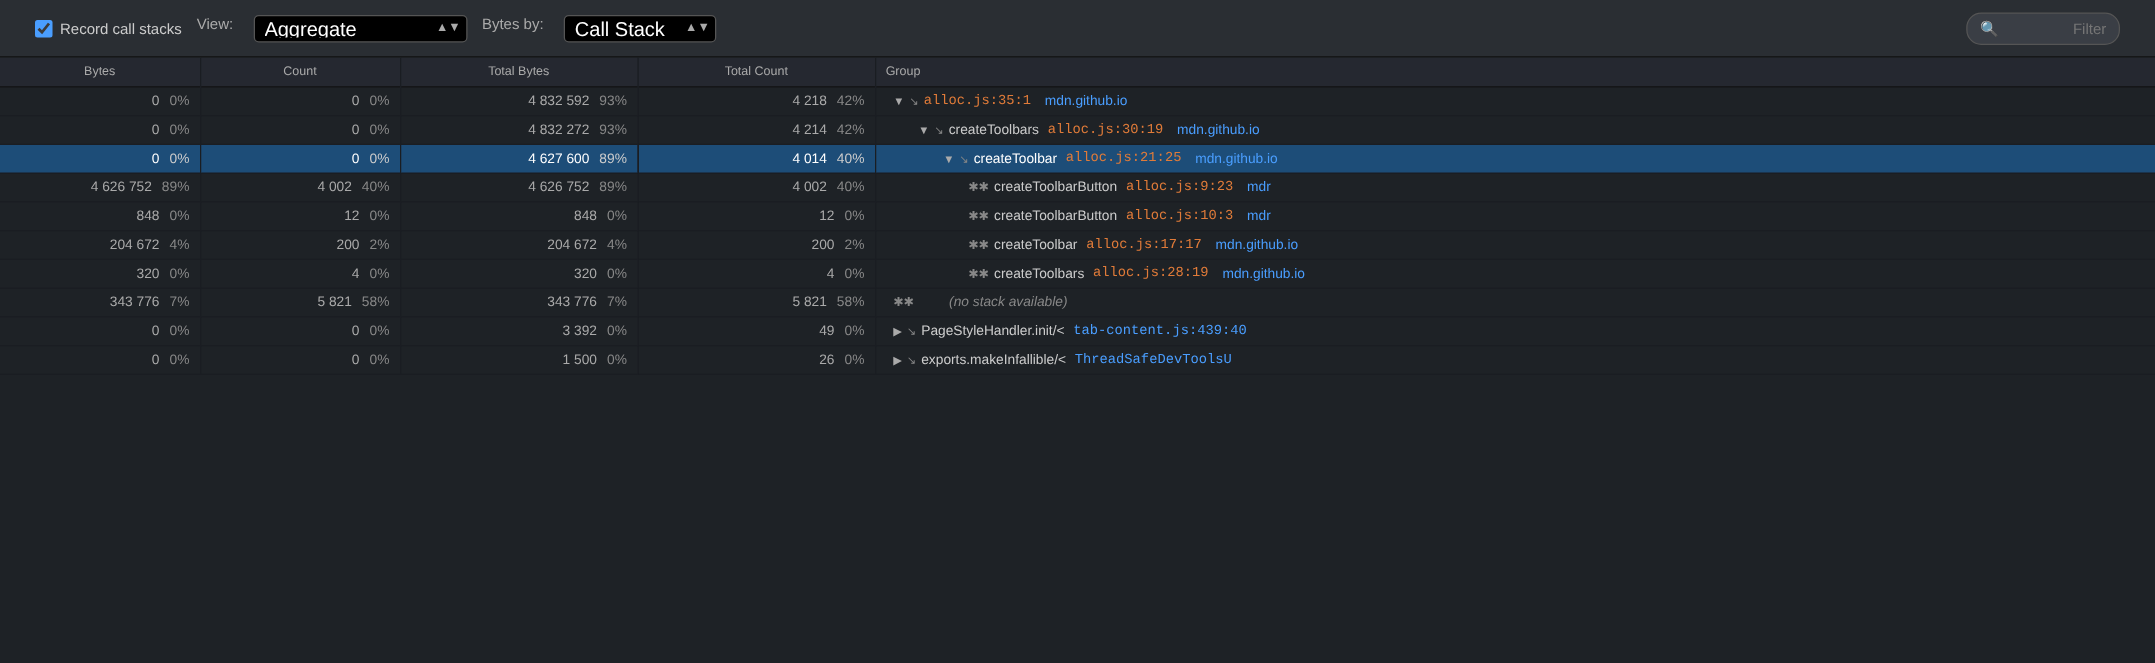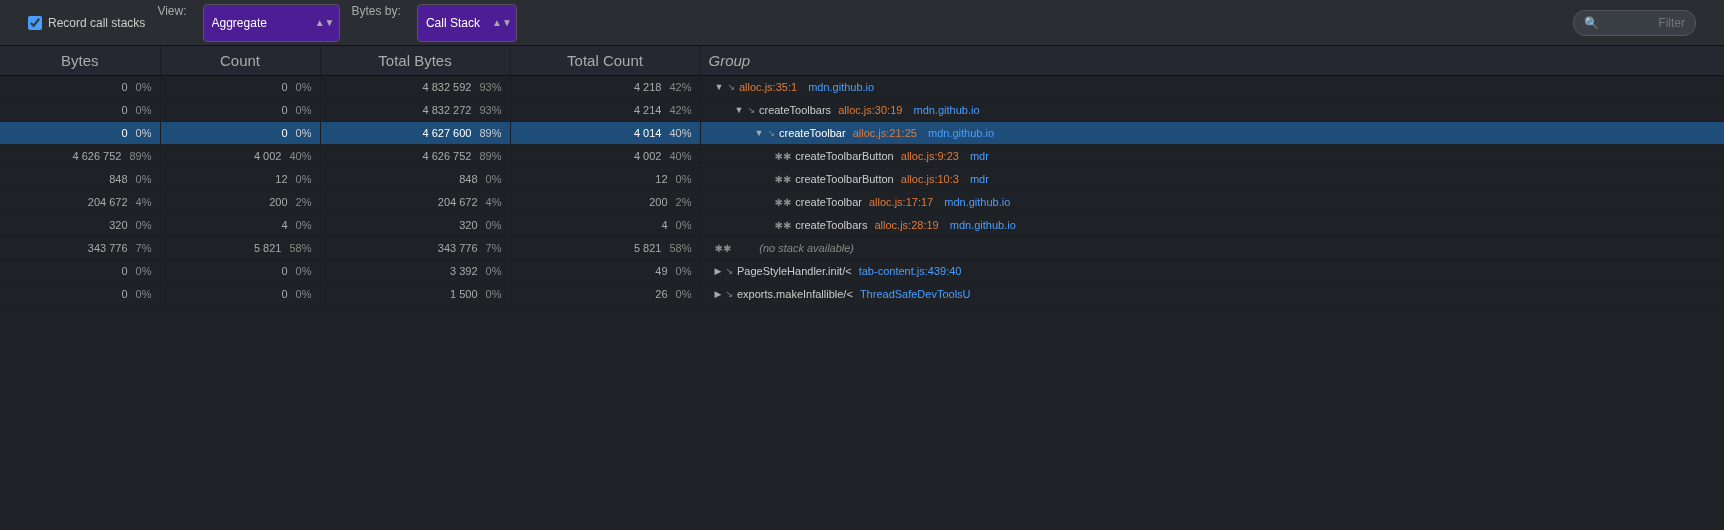--- a/index.html
+++ b/index.html
@@ -52,13 +52,13 @@
     }
     .toolbar-select {
       appearance: none;
-      background: #4c1d95;
+      background: #000000;
       color: #fff;
       border: 1px solid #555;
       border-radius: 4px;
       padding: 3px 24px 3px 8px;
-      font-size: 12px;
-      height: 38px;
+      font-size: 16px;
+      height: 22px;
       cursor: pointer;
     }
     .select-arrow {

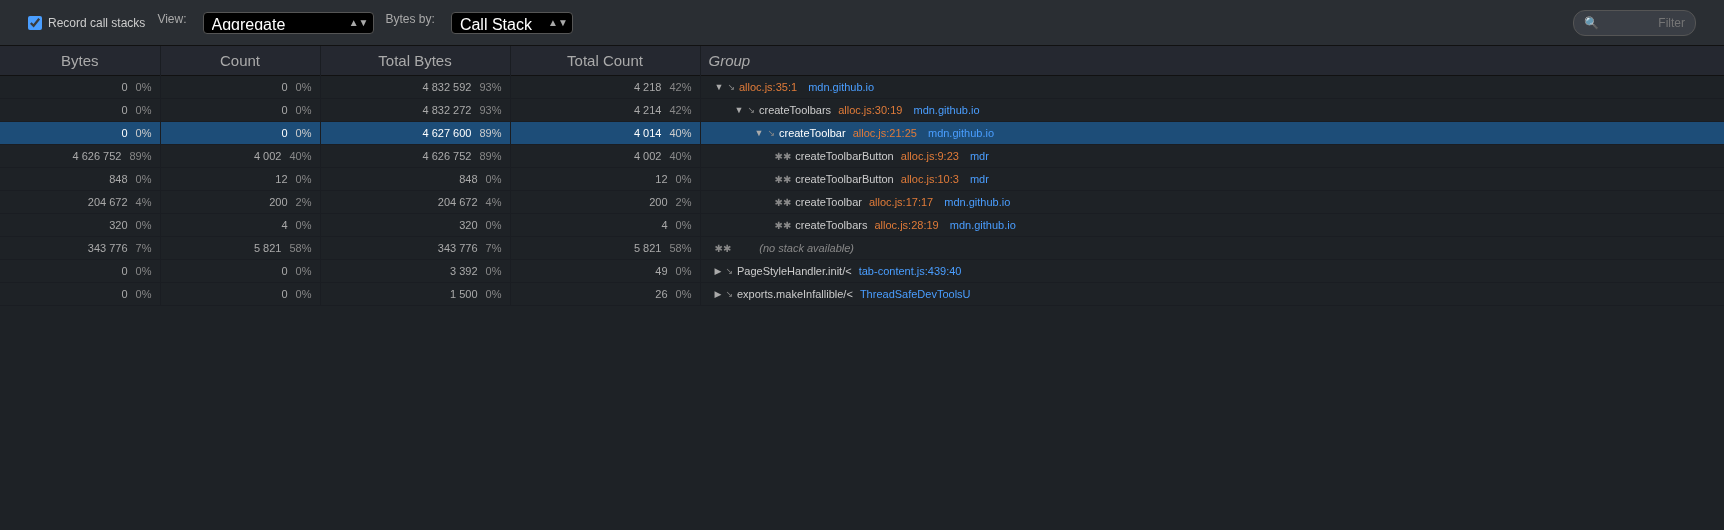--- a/index.html
+++ b/index.html
@@ -117,7 +117,7 @@
     thead th {
       color: #aaa;
       font-weight: normal;
-      font-size: 15px;
+      font-size: 10px;
       padding: 6px 8px;
       text-align: center;
       border-right: 1px solid #1a1d22;

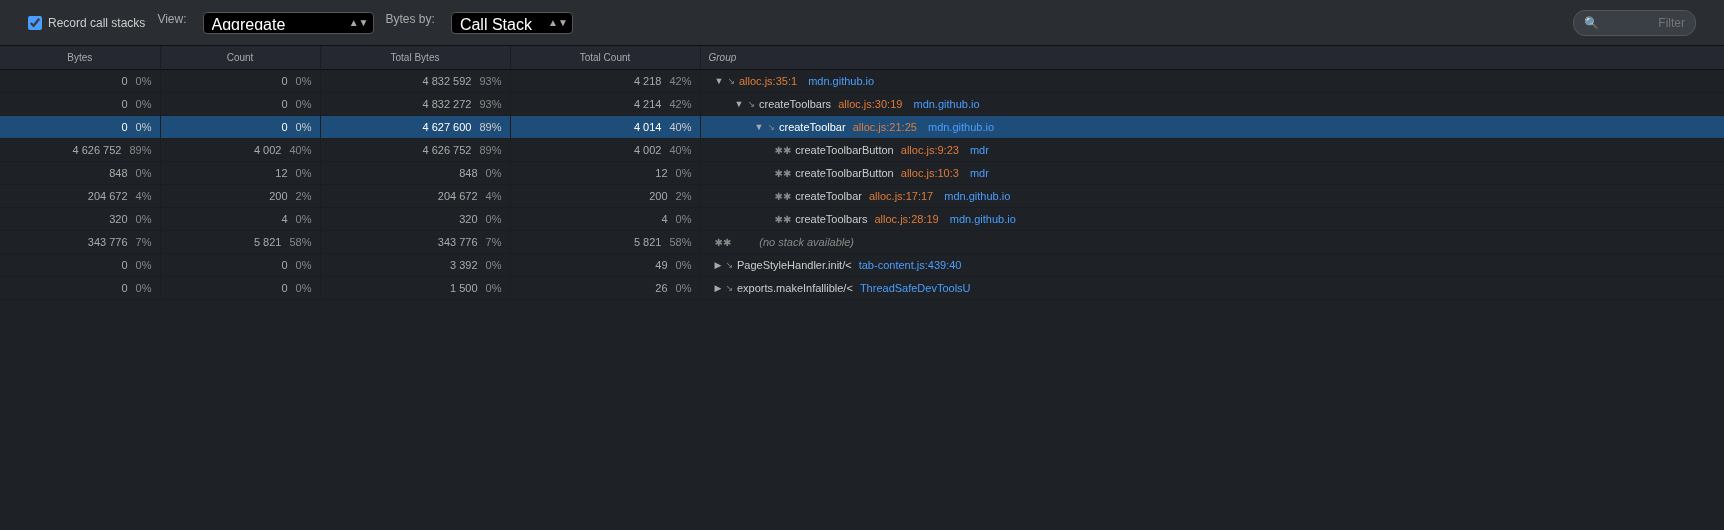--- a/index.html
+++ b/index.html
@@ -236,7 +236,7 @@
         <th>Count</th>
         <th>Total Bytes</th>
         <th>Total Count</th>
-        <th style="text-align:left;font-style:italic;">Group</th>
+        <th style="text-align:left;">Group</th>
       </tr>
     </thead>
     <tbody id="table-body">

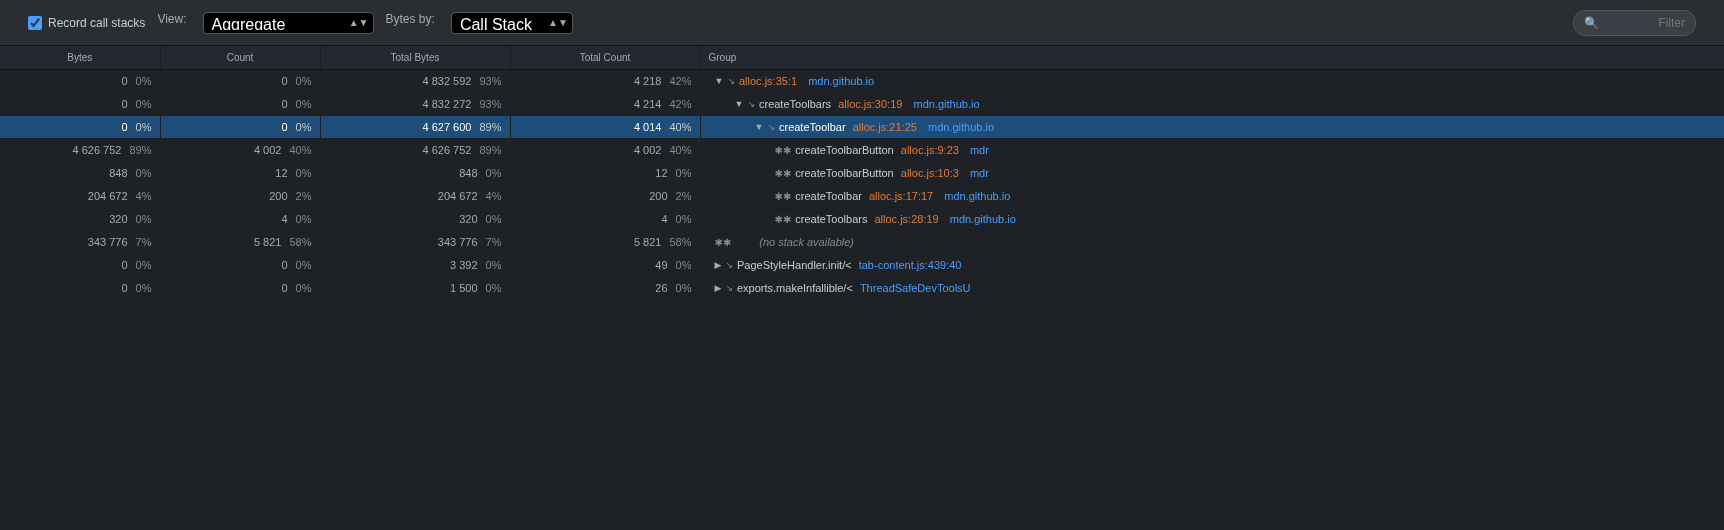--- a/index.html
+++ b/index.html
@@ -172,7 +172,7 @@
       flex-shrink: 0;
     }
     .fn-name { color: #ccc; }
-    .file-link { color: #e07b39; }
+    .file-link { color: #e07b39; font-family: Liberation Mono, monospace; }
     .file-link.blue { color: #4a9eff; }
     .domain { color: #4a9eff; }
     .no-stack { color: #888; font-style: italic; margin-left: 24px; }

